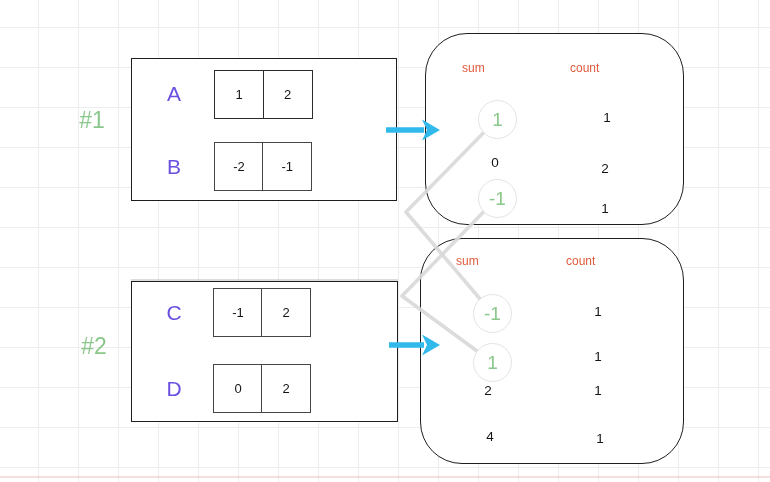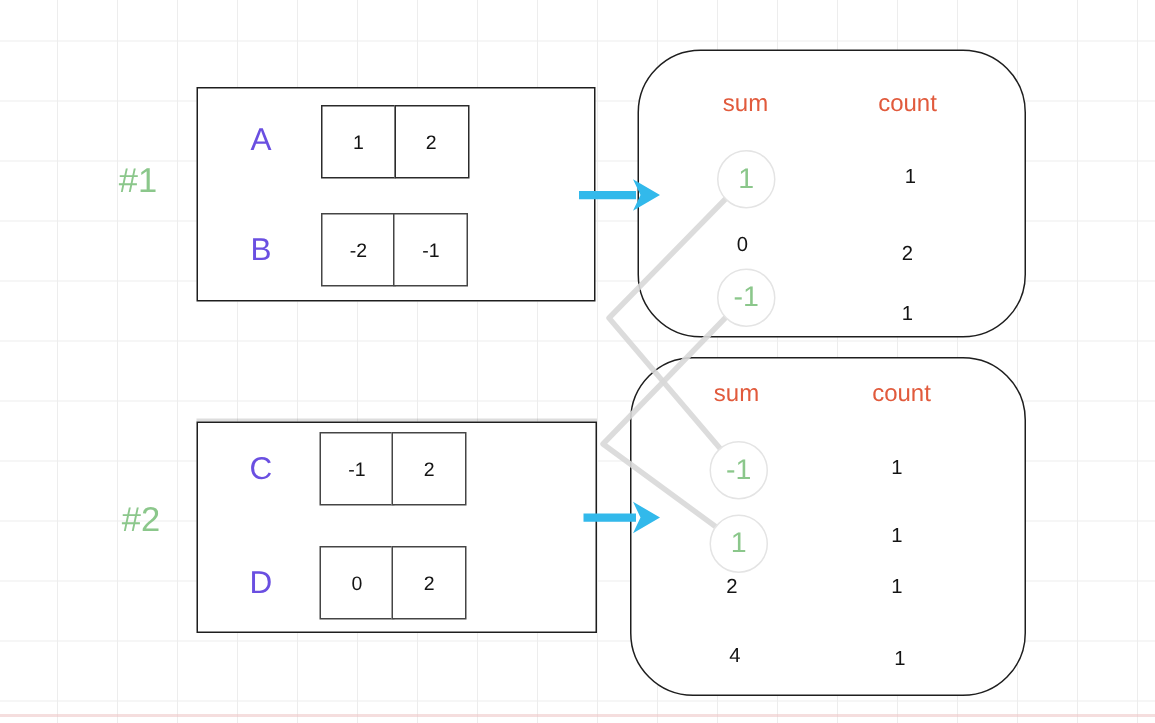--- a/index.html
+++ b/index.html
@@ -44,7 +44,7 @@
   .tcontent{position:absolute;z-index:3;}
   .tc1{left:425px;top:33px;width:257px;height:190px;}
   .tc2{left:420px;top:238px;width:262px;height:224px;}
-  .th{position:absolute;width:70px;text-align:center;font-size:16px;color:#e15a3c;}
+  .th{position:absolute;width:70px;font-size:12px;color:#e15a3c;}
   .sumv{position:absolute;width:60px;text-align:center;font-size:13.5px;color:#141414;}
   .cnt{position:absolute;width:40px;text-align:center;font-size:13.5px;color:#141414;}
   .sum-circle{

